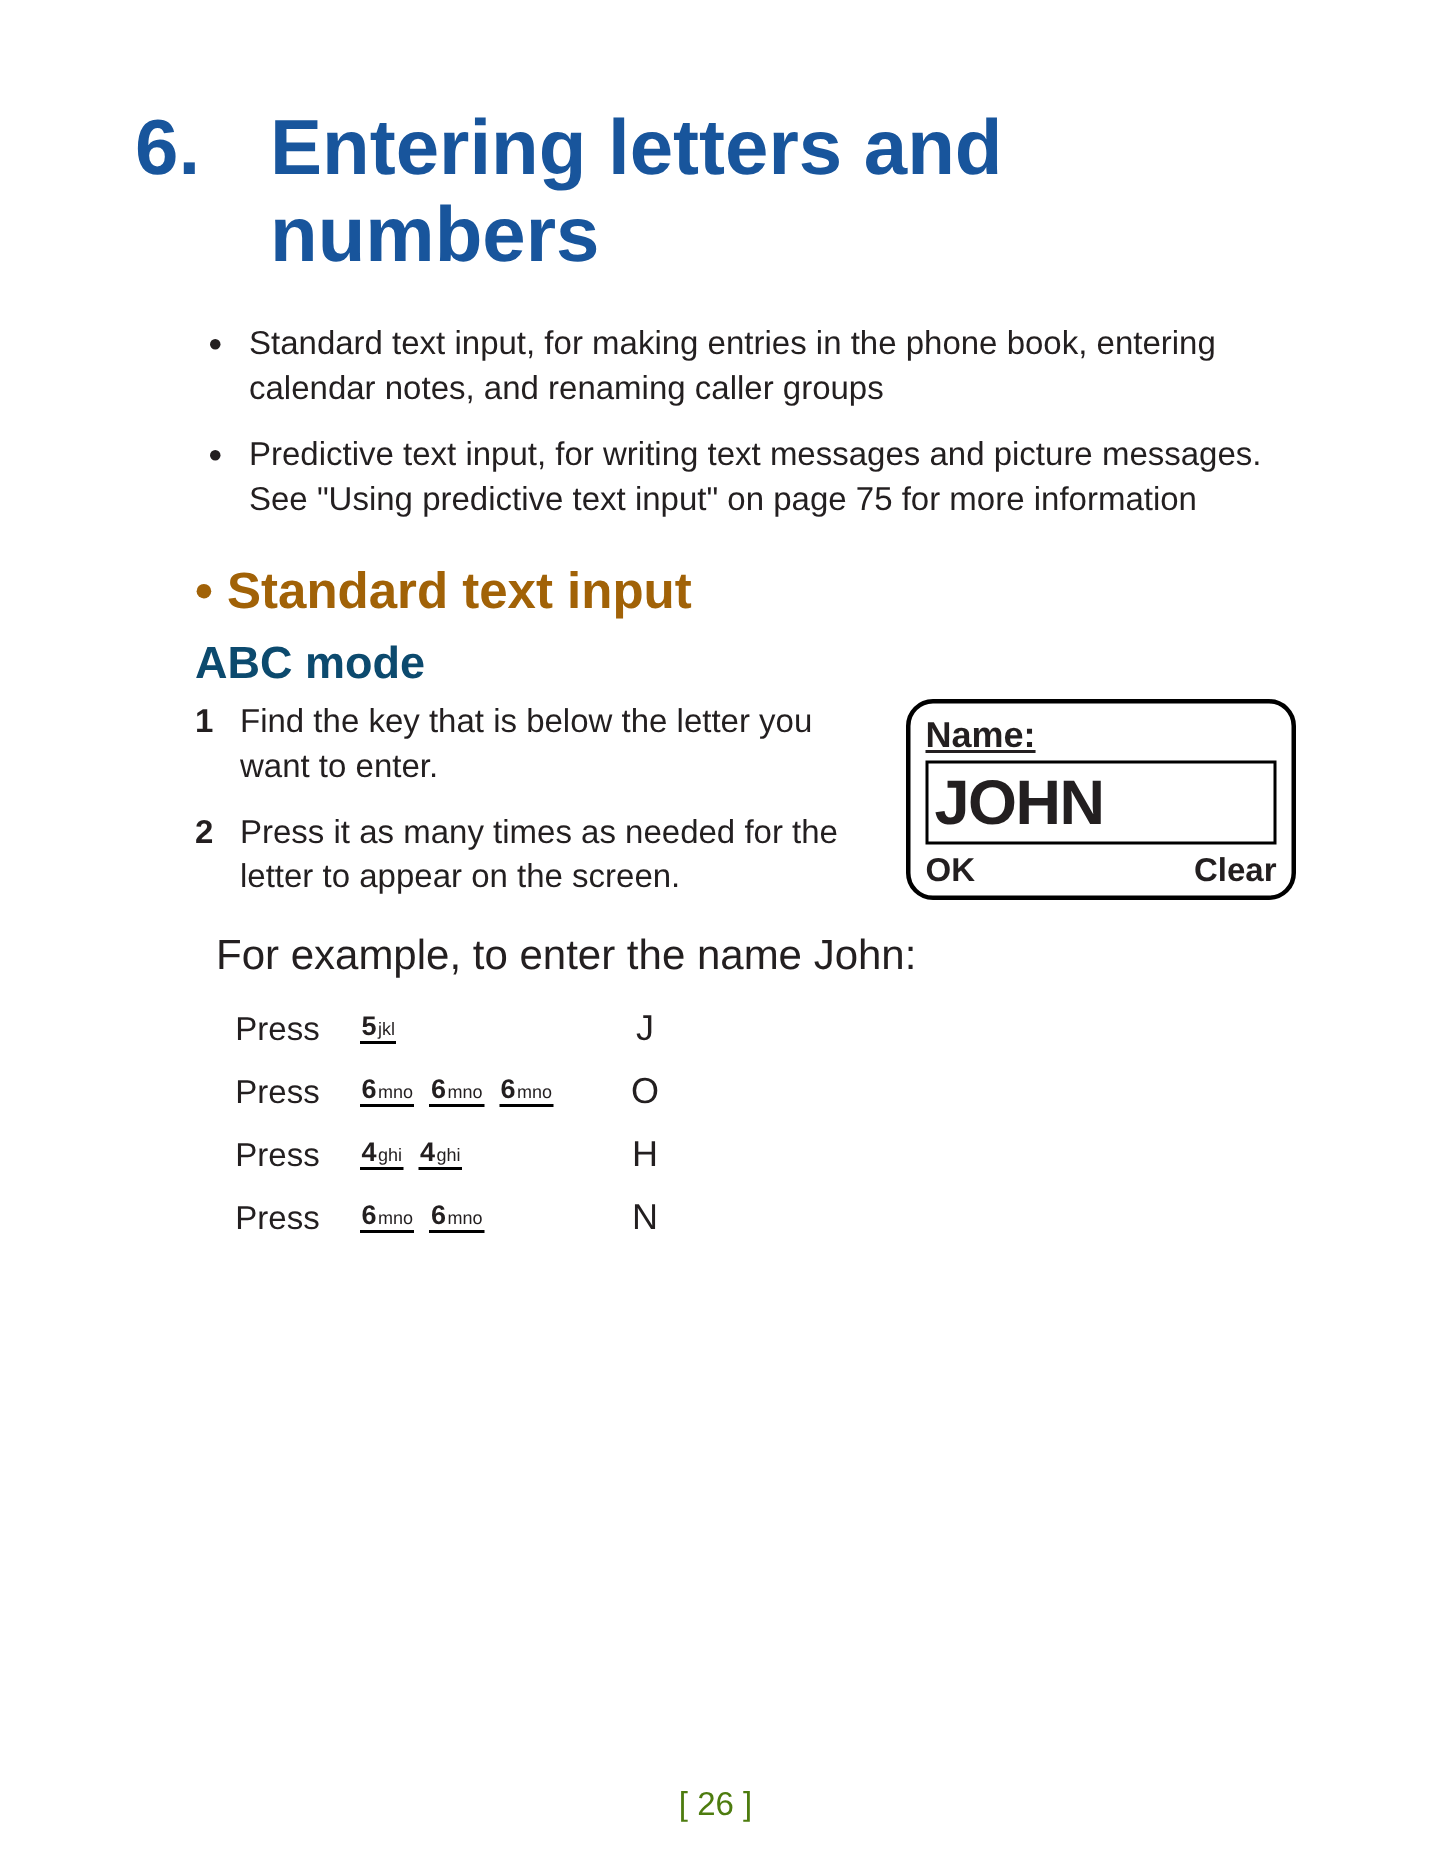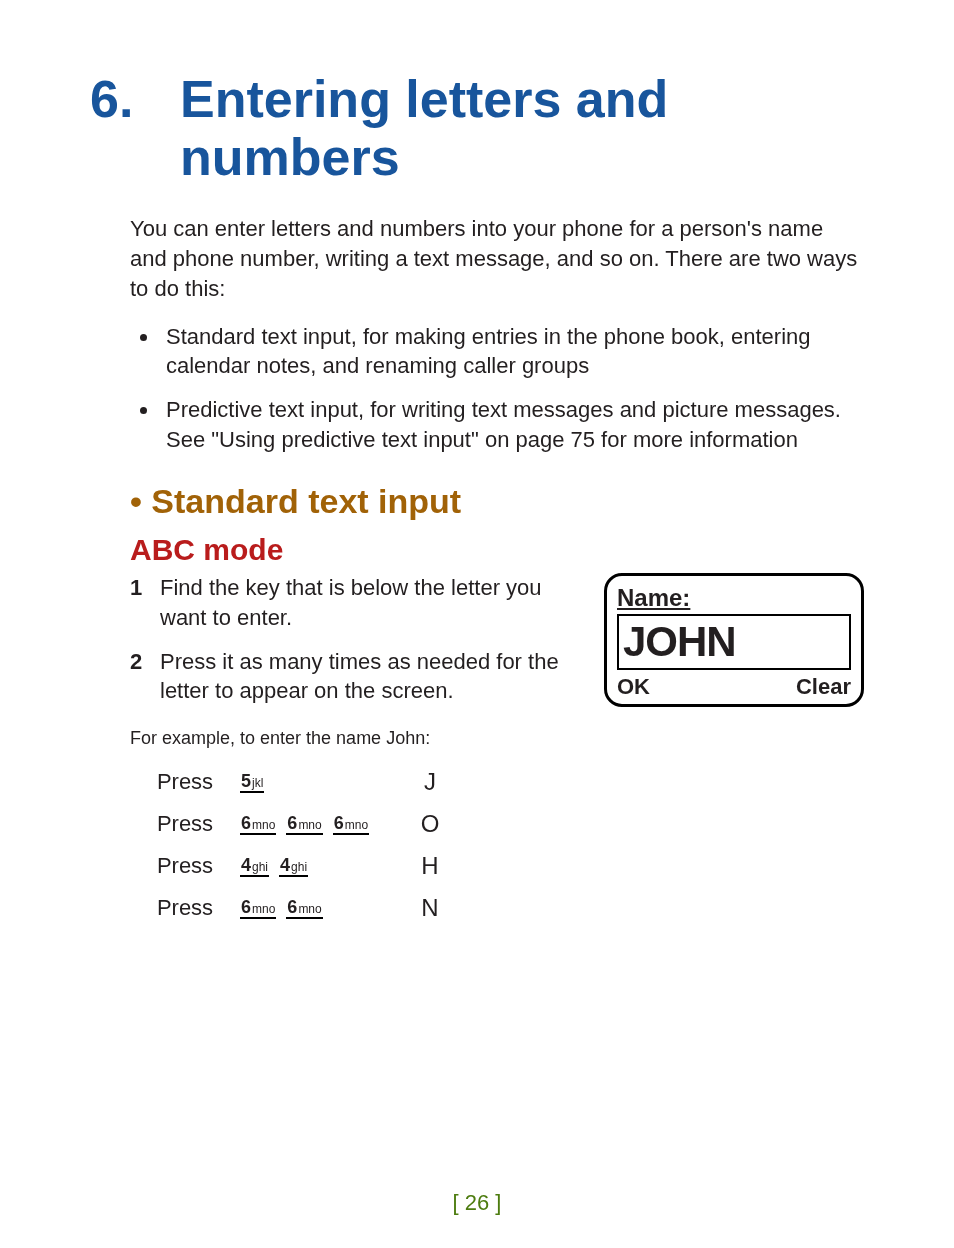--- a/index.html
+++ b/index.html
@@ -194,7 +194,6 @@
     <span class="ttl">Entering letters and numbers</span>
   </h1>
 
-  <p class="body">You can enter letters and numbers into your phone for a person's name and phone number, writing a text message, and so on. There are two ways to do this:</p>
 
   <ul class="bullets">
     <li>Standard text input, for making entries in the phone book, entering calendar notes, and renaming caller groups</li>

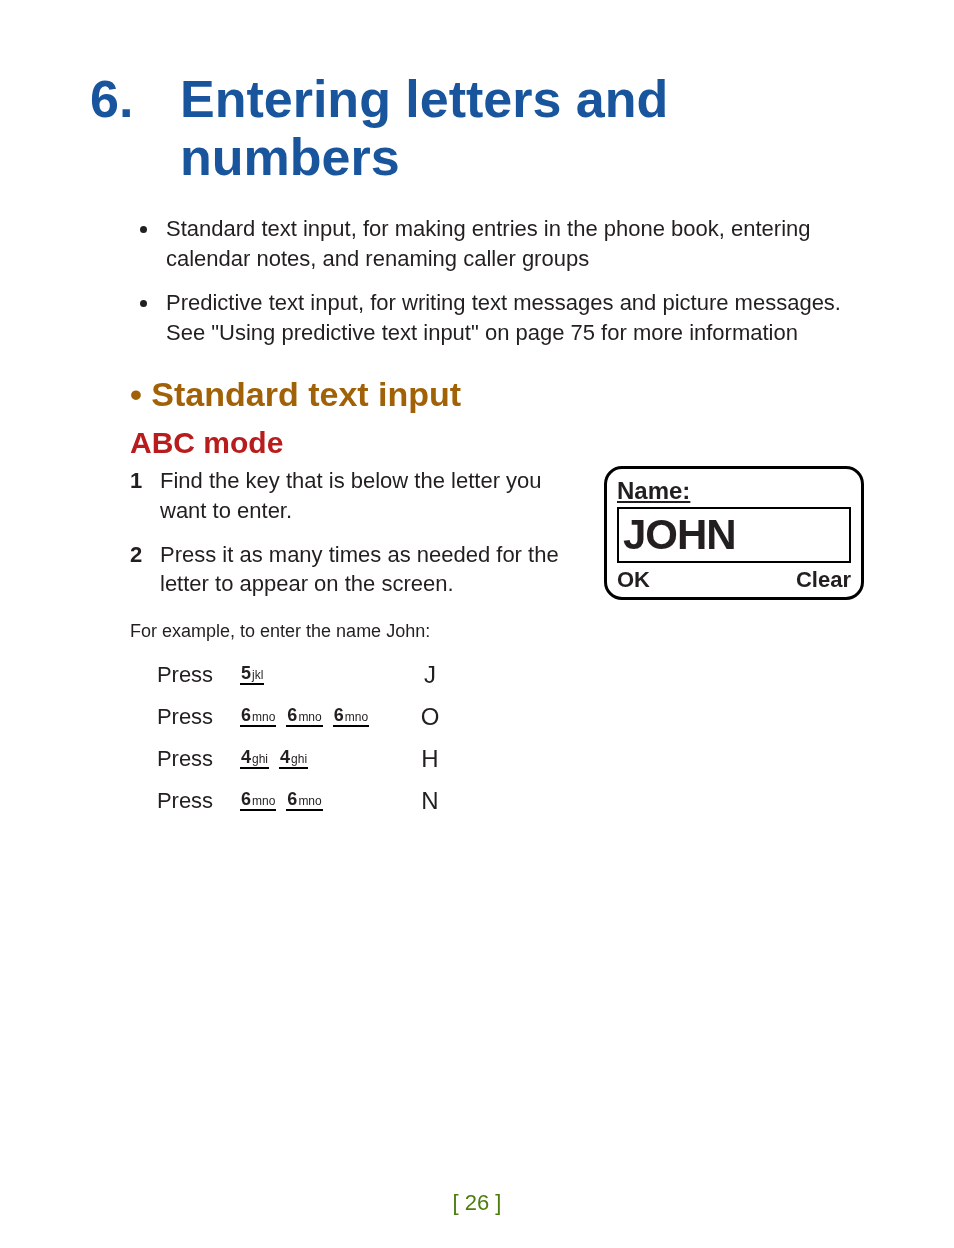--- a/index.html
+++ b/index.html
@@ -52,7 +52,7 @@
     margin: 28px 0 12px 40px;
   }
   h3.subsection {
-    color: #b91c1c;
+    color: #0c4a6e;
     font-weight: 700;
     font-size: 30px;
     margin: 10px 0 6px 40px;

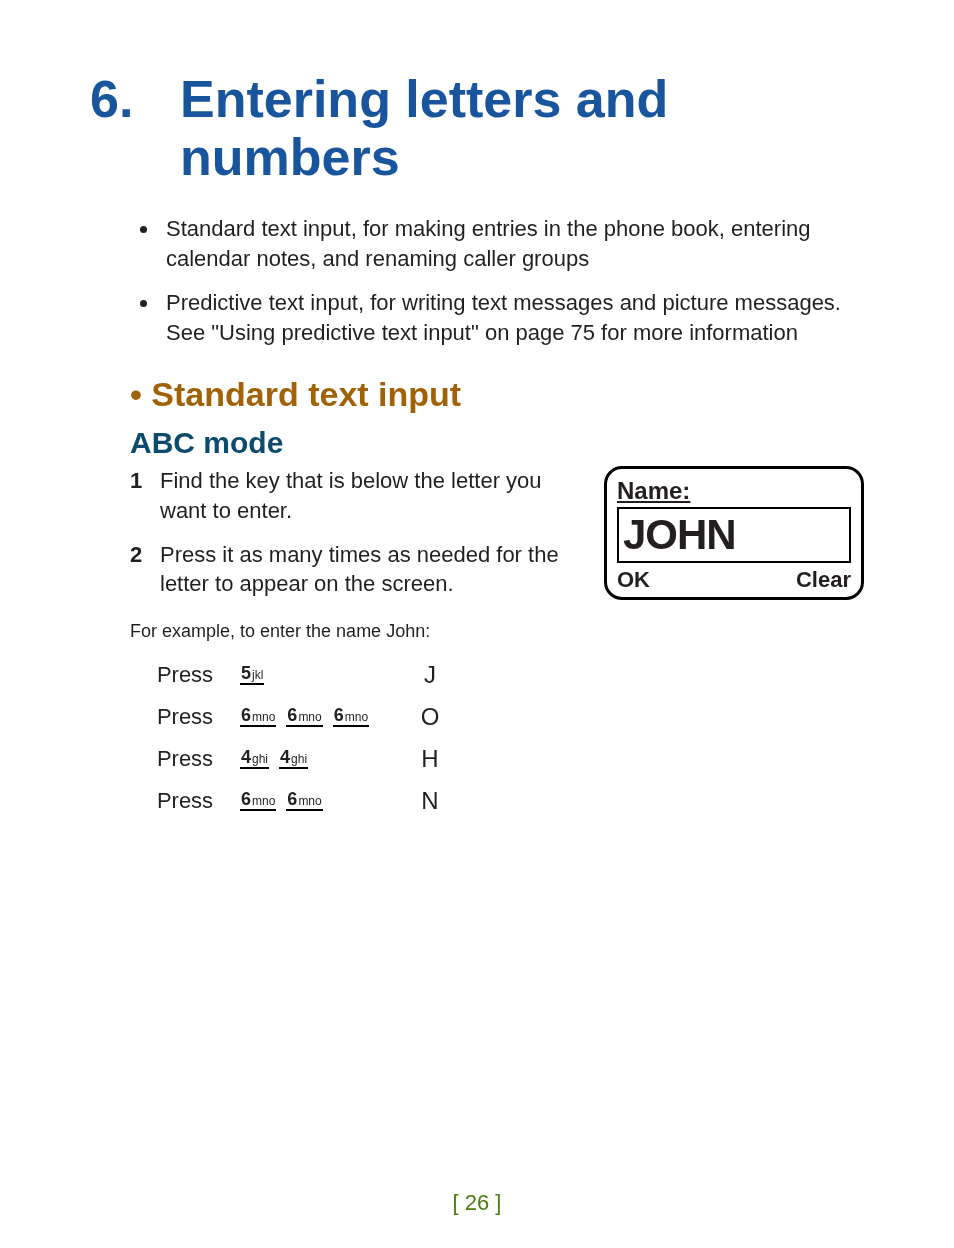--- a/index.html
+++ b/index.html
@@ -142,8 +142,8 @@
   }
   
   p.example-lead {
-    font-size: 18px;
-    margin: 8px 0 12px 40px;
+    font-size: 28px;
+    margin: 8px 0 12px 54px;
   }
   .press-table {
     margin-left: 40px;

